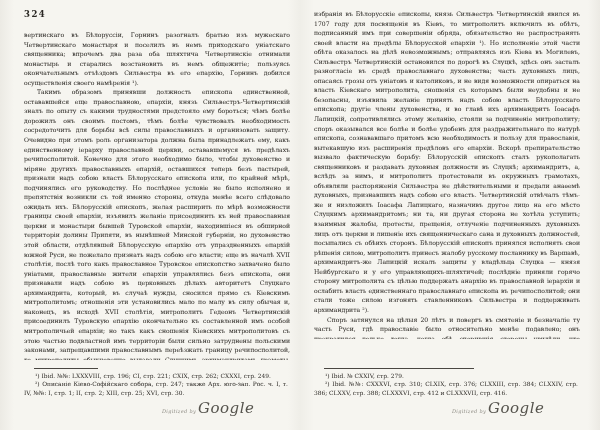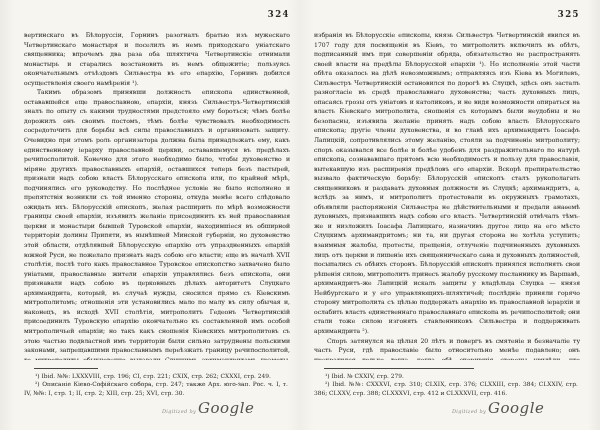--- a/index.html
+++ b/index.html
@@ -19,7 +19,7 @@
   .page.left{left:24px;}
   .page.right{left:314px;}
   .pagenum{
-    text-align:right;margin-top:9px;height:12px;
+    text-align:left;margin-top:9px;height:12px;
     font-size:8.5px;font-weight:bold;letter-spacing:1.5px;color:#2a2723;
   }
   .body{

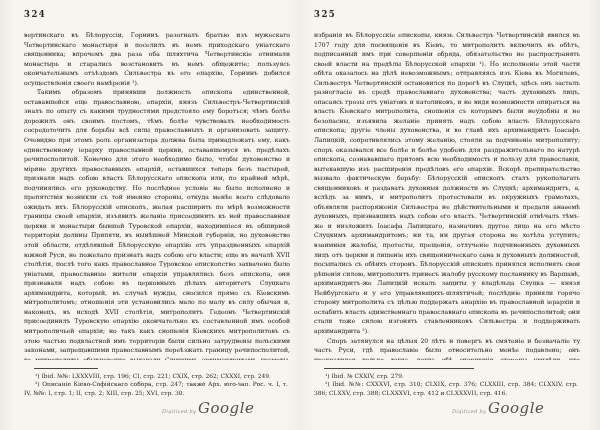--- a/index.html
+++ b/index.html
@@ -76,7 +76,6 @@
   </div>
 
   <div class="page right">
-    <div class="pagenum">325</div>
     <div class="body">
       <p>избранія въ Бѣлорусскіе епископы, князь Сильвестръ Четвертинскій явился въ 1707 году для посвященія въ Кіевъ, то митрополитъ включилъ въ обѣтъ, подписанный имъ при совершеніи обряда, обязательство не распространять своей власти на предѣлы Бѣлорусской епархіи ¹). Но исполненіе этой части обѣта оказалось на дѣлѣ невозможнымъ; отправляясь изъ Кіева въ Могилевъ, Сильвестръ Четвертинскій остановился по дорогѣ въ Слуцкѣ, здѣсь онъ засталъ разногласіе въ средѣ православнаго духовенства; часть духовныхъ лицъ, опасаясь грозы отъ уніатовъ и католиковъ, и не видя возможности опираться на власть Кіевскаго митрополита, сношенія съ которымъ были неудобны и не безопасны, изъявила желаніе принять надъ собою власть Бѣлорусскаго епископа; другіе члены духовенства, и во главѣ ихъ архимандритъ Іоасафъ Лапицкій, сопротивлялись этому желанію, стояли за подчиненіе митрополиту; споръ оказывался все болѣе и болѣе удобенъ для раздражительнаго по натурѣ епископа, сознававшаго притомъ всю необходимость и пользу для православія, вытекавшую изъ расширенія предѣловъ его епархіи. Вскорѣ препирательство вызвало фактическую борьбу: Бѣлорусскій епископъ сталъ рукополагать священниковъ и раздавать духовныя должности въ Слуцкѣ; архимандритъ, а, вслѣдъ за нимъ, и митрополитъ протестовали въ окружныхъ грамотахъ, объявляли распоряженія Сильвестра не дѣйствительными и предали анаѳемѣ духовныхъ, признавшихъ надъ собою его власть. Четвертинскій отвѣчалъ тѣмъ-же и низложилъ Іоасафа Лапицкаго, назначивъ другое лицо на его мѣсто Слуцкимъ архимандритомъ; ни та, ни другая сторона не хотѣла уступить; взаимныя жалобы, протесты, прещенія, отлученіе подчиненныхъ духовныхъ лицъ отъ церкви и лишеніе ихъ священническаго сана и духовныхъ должностей, посыпались съ обѣихъ сторонъ. Бѣлорусскій епископъ принялся исполнять свои рѣшенія силою, митрополитъ принесъ жалобу русскому посланнику въ Варшавѣ, архимандритъ-же Лапицкій искалъ защиты у владѣльца Слуцка — князя Нейбургскаго и у его управляющихъ-шляхтичей; послѣдніе приняли горячо сторону митрополита съ цѣлью поддержать анархію въ православной іерархіи и ослабить власть единственнаго православнаго епископа въ речипосполитой; они стали тоже силою изгонять ставленниковъ Сильвестра и поддерживать архимандрита ²).</p>
       <p class="indent">Споръ затянулся на цѣлыя 20 лѣтъ и повергъ въ смятеніе и безначаліе ту часть Руси, гдѣ православіе было относительно менѣе подавлено; онъ прекратился только тогда, когда обѣ спорившія стороны увидѣли, что препирательство ихъ обратилось въ пользу обоихъ враговъ и когда уніаты и католики насильно завладѣли почти всѣми монастырями и церквами въ спорной области.</p>

